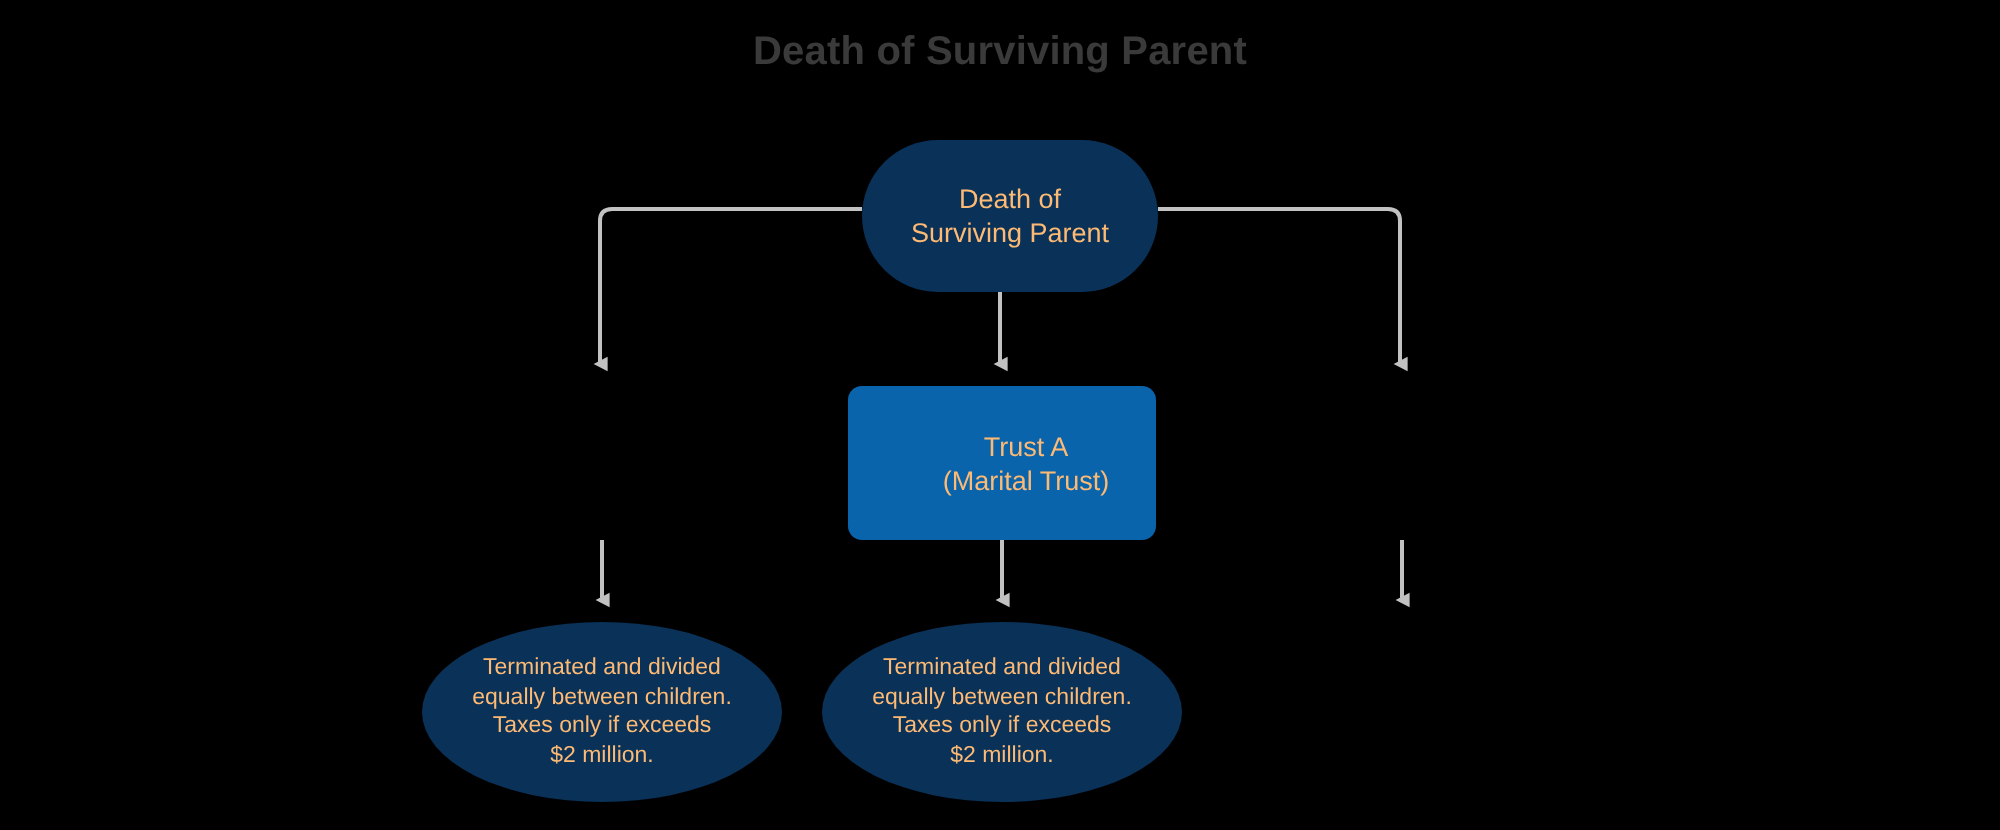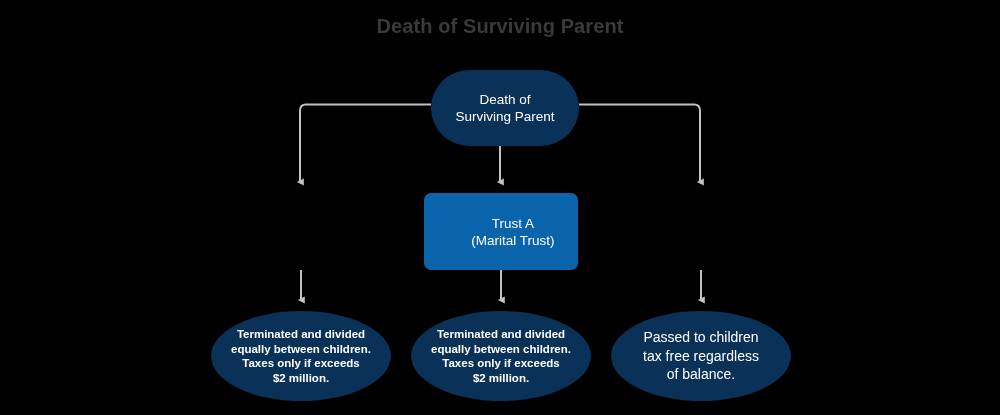--- a/index.html
+++ b/index.html
@@ -55,7 +55,7 @@
     align-items: center;
     justify-content: center;
     text-align: center;
-    color: #ffffff;
+    color: #fdba74;
     box-sizing: border-box;
   }
 

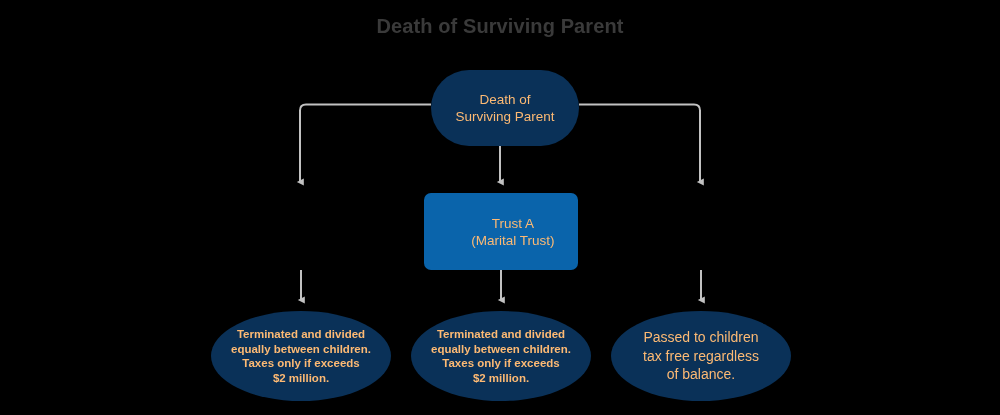--- a/index.html
+++ b/index.html
@@ -99,7 +99,7 @@
   .small-text {
     font-size: 11.5px;
     line-height: 14.5px;
-    font-weight: bold;
+    font-weight: normal;
     white-space: pre-line;
   }
   .med-text {

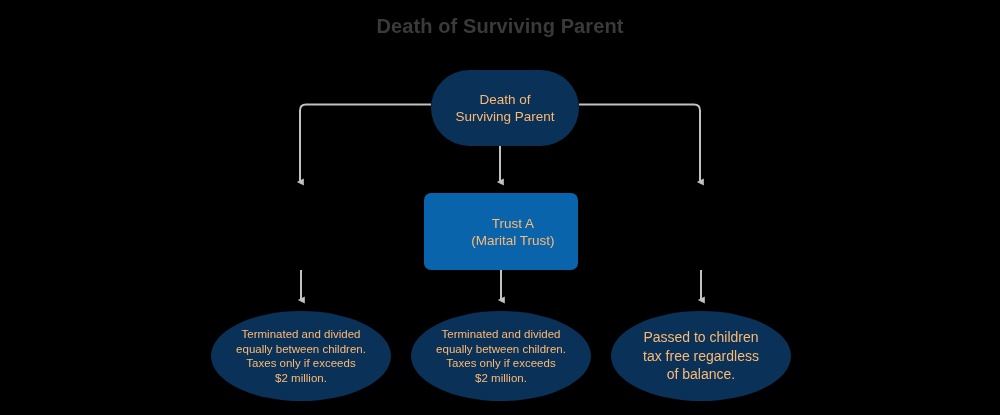--- a/index.html
+++ b/index.html
@@ -160,11 +160,6 @@
 Taxes only if exceeds
 $2 million.</span>
   </div>
-  <div class="node node-ellipse e3">
-    <span class="node-label med-text">Passed to children
-tax free regardless
-of balance.</span>
-  </div>
 
 </div>
 

